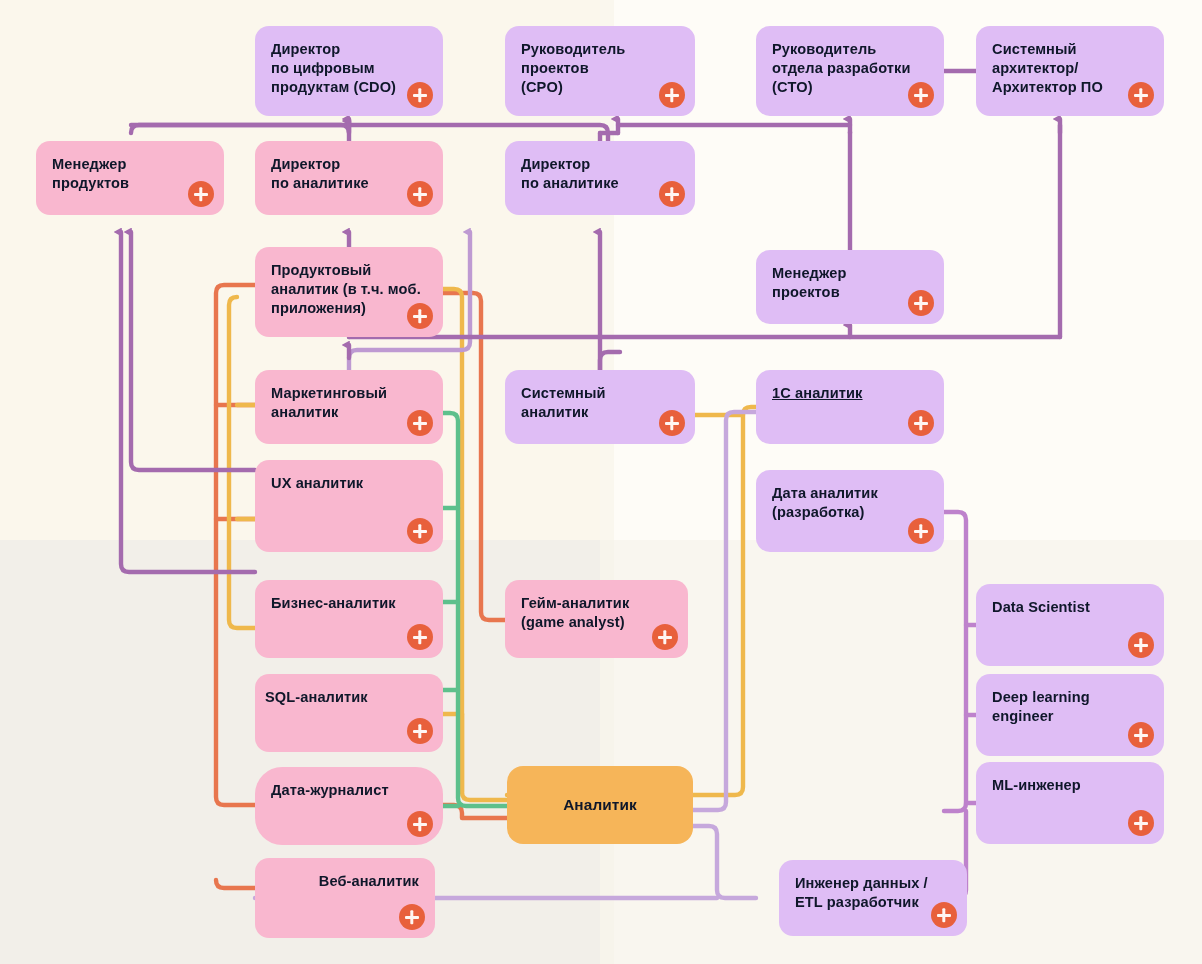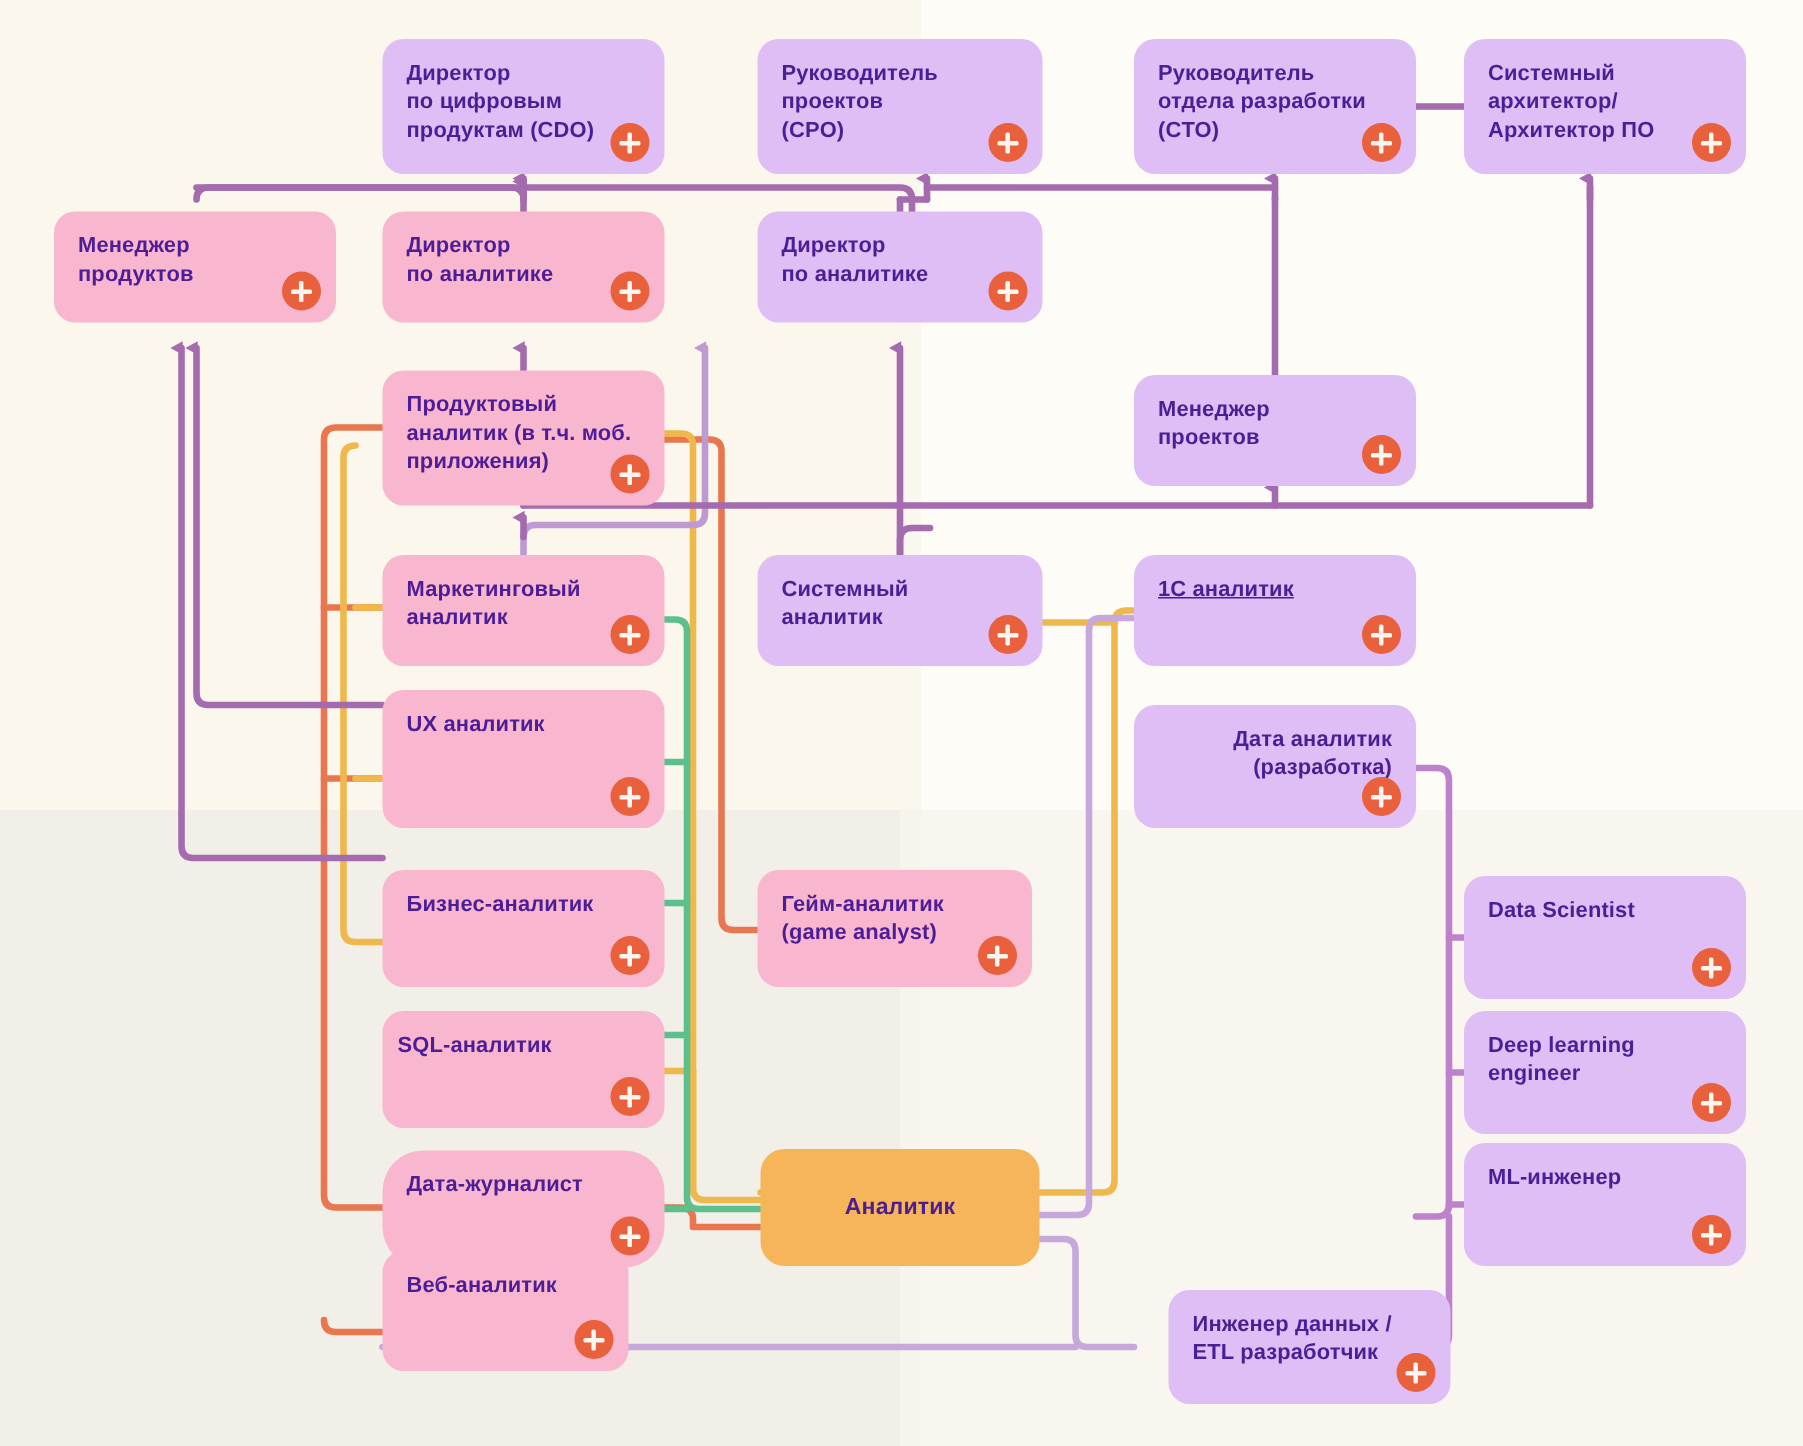--- a/index.html
+++ b/index.html
@@ -32,7 +32,7 @@
     font-size:14.6px;
     font-weight:700;
     line-height:1.29;
-    color:#4c1d95;
+    color:#0f172a;
     letter-spacing:.1px;
     white-space:pre-line;
   }

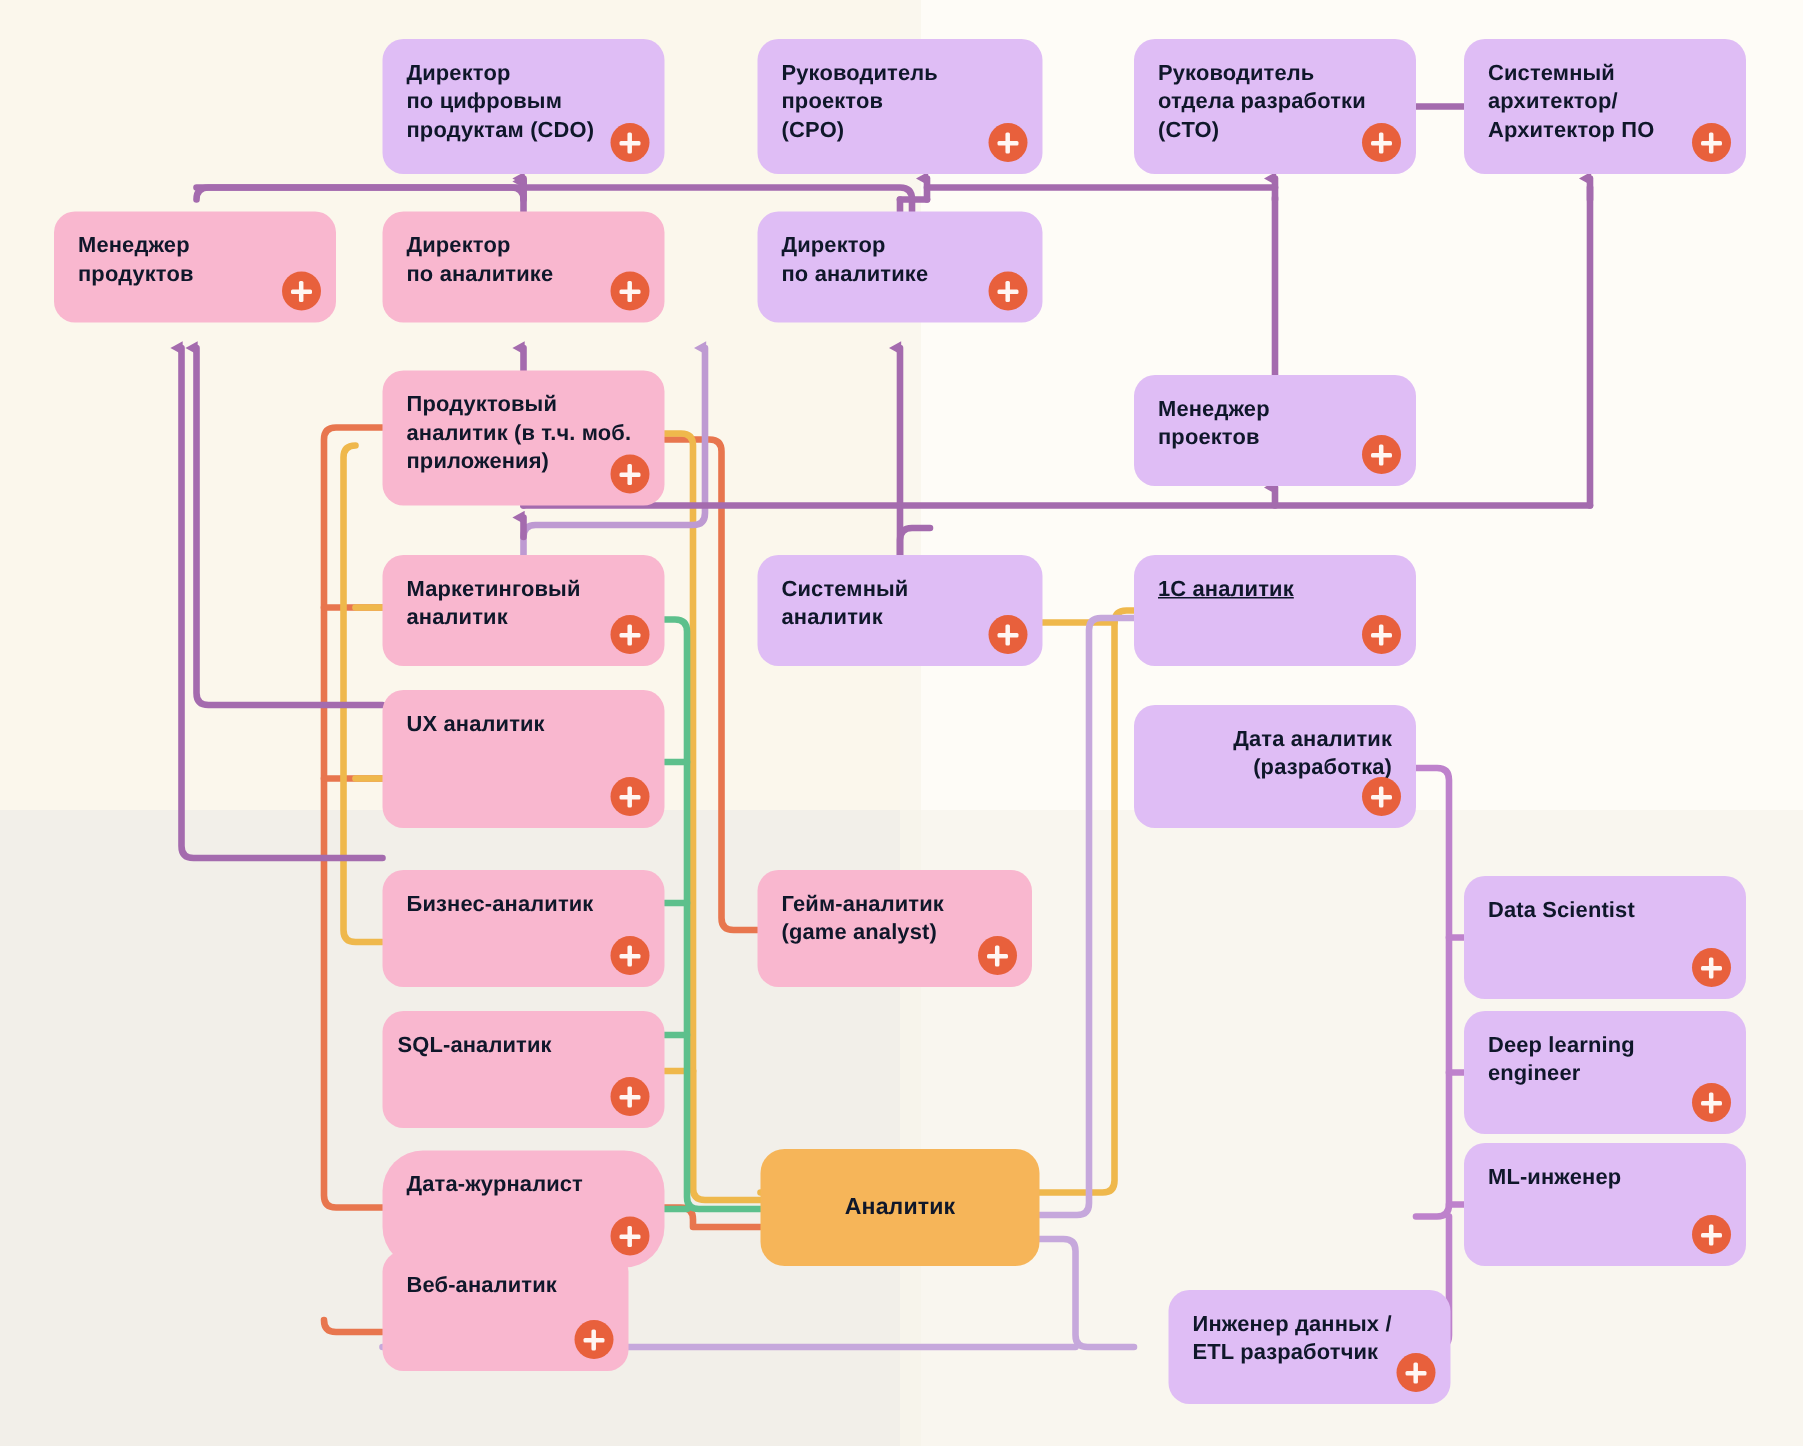--- a/index.html
+++ b/index.html
@@ -180,7 +180,7 @@
 аналитик</span><span class="plus"></span></div>
       <div class="node lilac" style="left: 756px; top: 370px; width: 188px; height: 74px; text-decoration: underline;"><span>1С аналитик</span><span class="plus"></span></div>
       <div class="node pink" style="left: 255px; top: 460px; width: 188px; height: 92px;"><span>UX аналитик</span><span class="plus"></span></div>
-      <div class="node lilac" style="left: 756px; top: 470px; width: 188px; height: 82px; text-align: right;"><span>Дата аналитик
+      <div class="node lilac" style="left: 756px; top: 470px; width: 188px; height: 82px;"><span>Дата аналитик
 (разработка)</span><span class="plus"></span></div>
       <div class="node pink" style="left: 255px; top: 580px; width: 188px; height: 78px;"><span>Бизнес-аналитик</span><span class="plus"></span></div>
       <div class="node pink" style="left: 505px; top: 580px; width: 183px; height: 78px;"><span>Гейм-аналитик

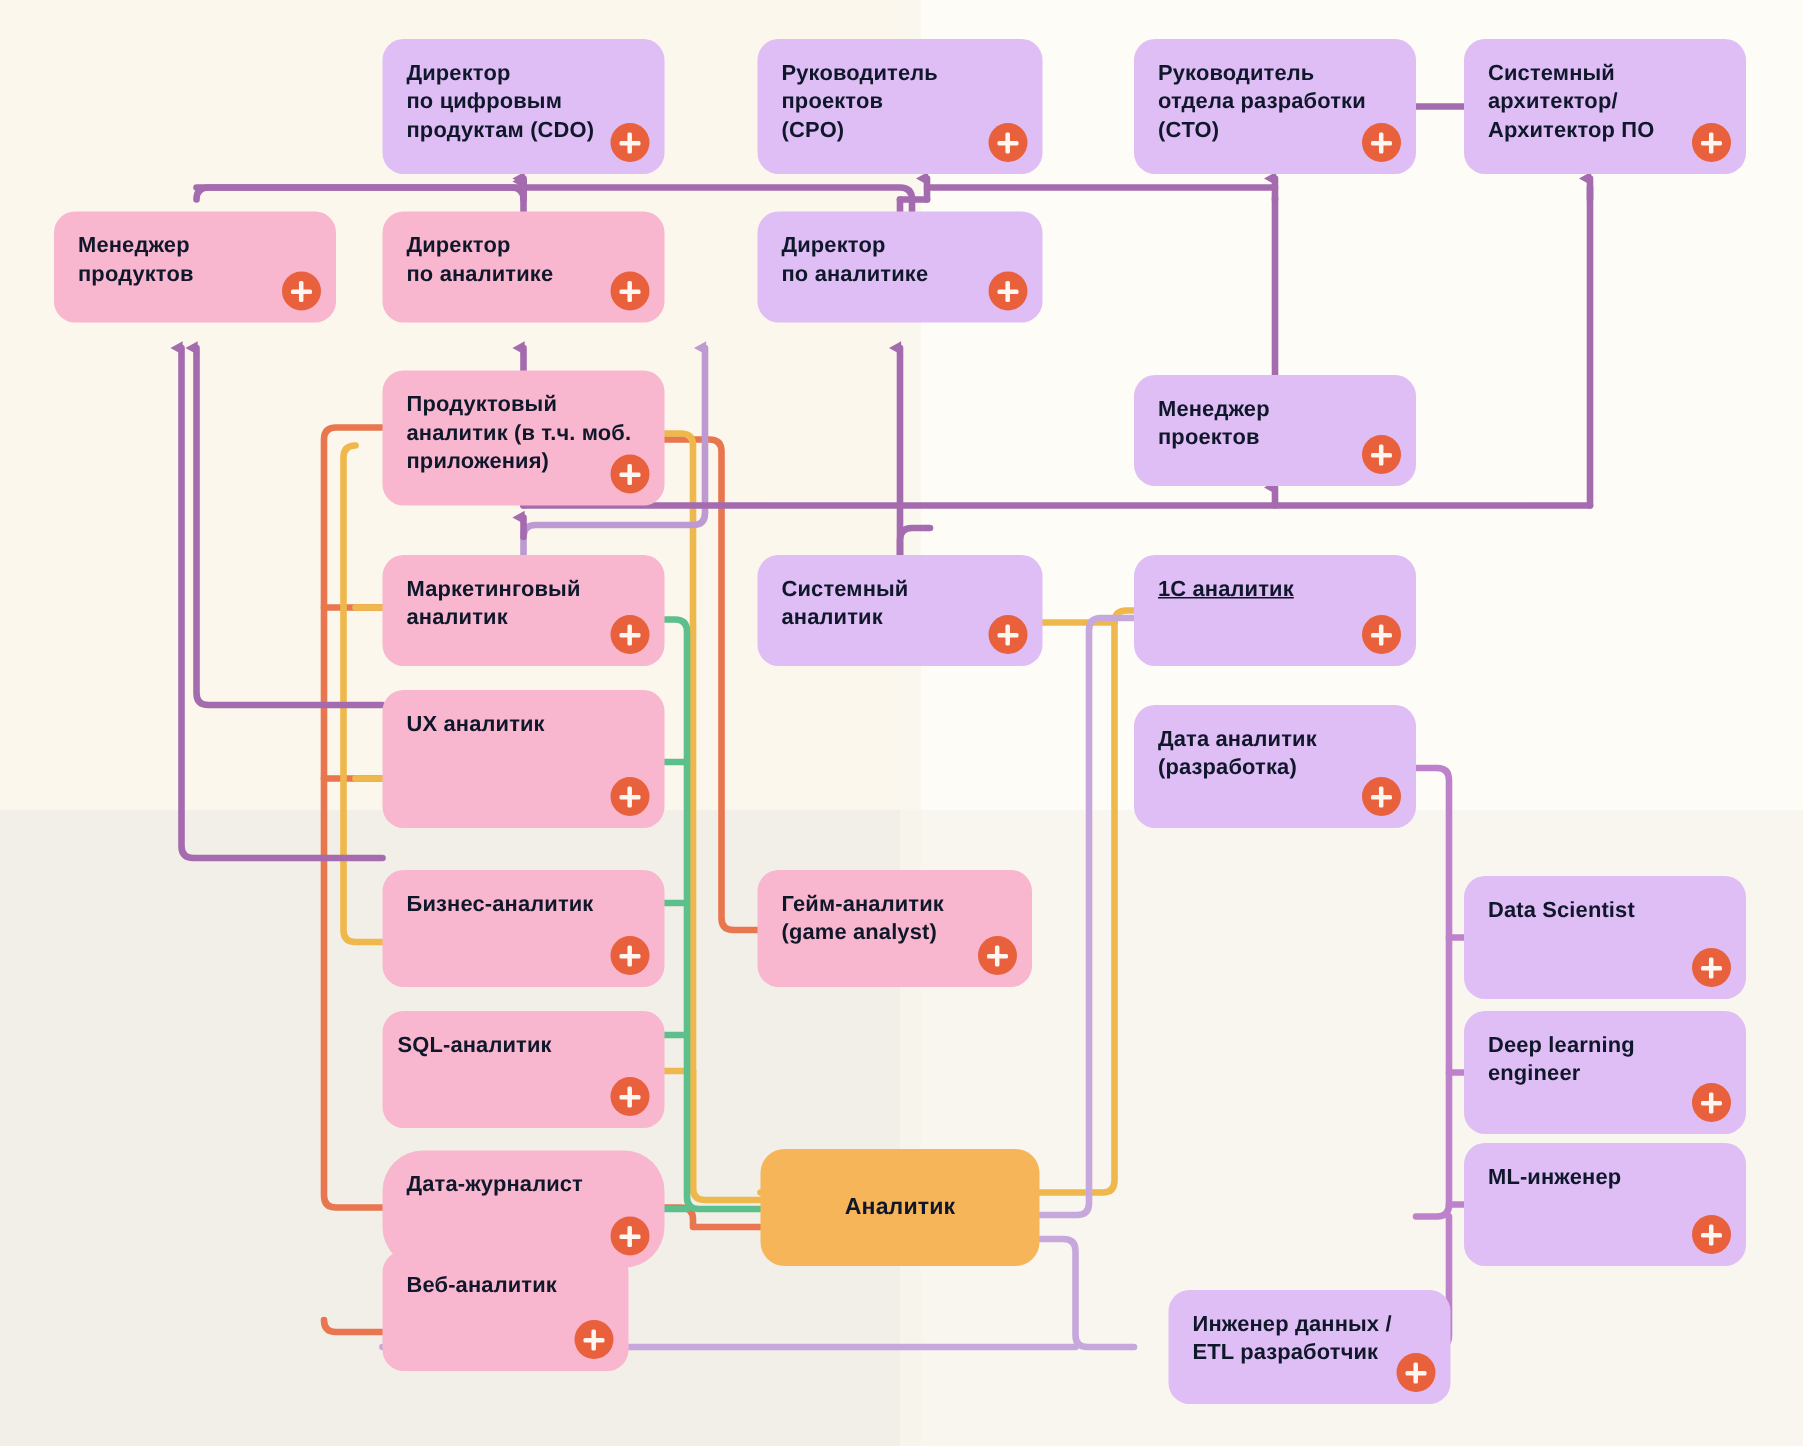--- a/index.html
+++ b/index.html
@@ -192,7 +192,7 @@
       <div class="node pink" style="left: 255px; top: 767px; width: 188px; height: 78px; border-radius: 27px;"><span>Дата-журналист</span><span class="plus"></span></div>
       <div class="node orange hub" style="left: 507px; top: 766px; width: 186px; height: 78px;"><span>Аналитик</span></div>
       <div class="node lilac" style="left: 976px; top: 762px; width: 188px; height: 82px;"><span>ML-инженер</span><span class="plus"></span></div>
-      <div class="node pink" style="left: 255px; top: 834px; width: 164px; height: 80px;"><span>Веб-аналитик</span><span class="plus"></span></div>
+      <div class="node pink" style="left: 255px; top: 858px; width: 180px; height: 80px; text-align: right;"><span>Веб-аналитик</span><span class="plus"></span></div>
       <div class="node lilac" style="left: 779px; top: 860px; width: 188px; height: 76px;"><span>Инженер данных /
 ETL разработчик</span><span class="plus"></span></div>
     </div>

